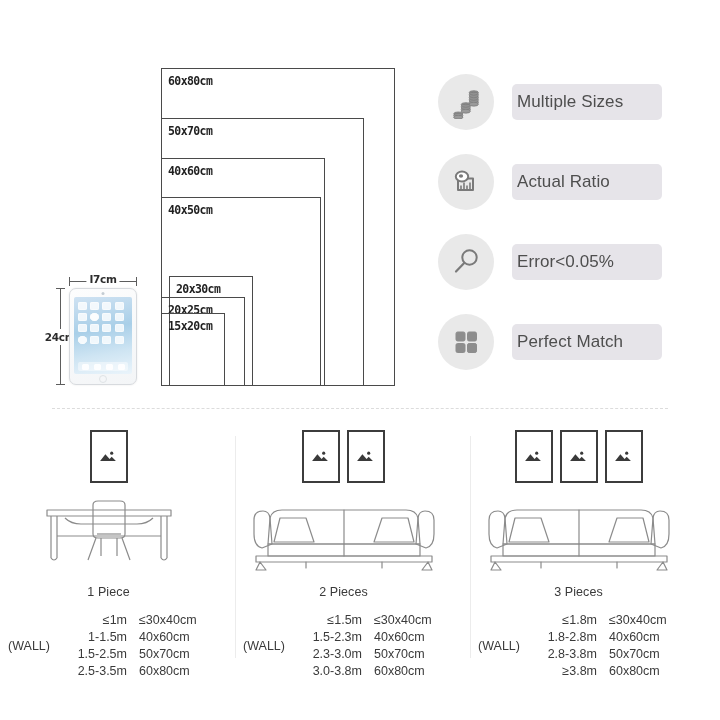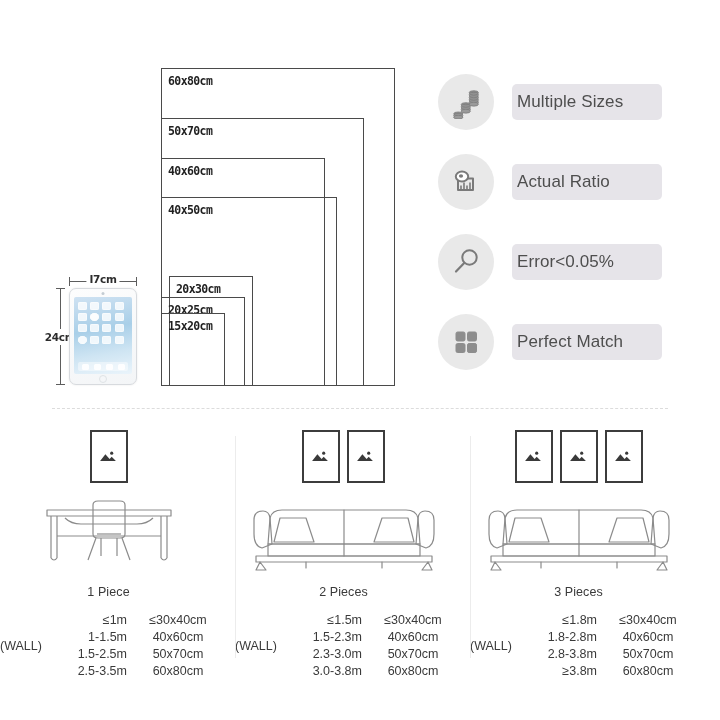--- a/index.html
+++ b/index.html
@@ -126,7 +126,7 @@
         <div class="sz" style="width: 164px; height: 228px; z-index: 3;">
           <div class="lbl">40x60cm</div>
         </div>
-        <div class="sz" style="width: 176px; height: 189px; z-index: 4;">
+        <div class="sz" style="width: 160px; height: 189px; z-index: 4;">
           <div class="lbl">40x50cm</div>
         </div>
         <div class="sz" style="width: 84px; height: 110px; z-index: 6; margin-left: 8px;">

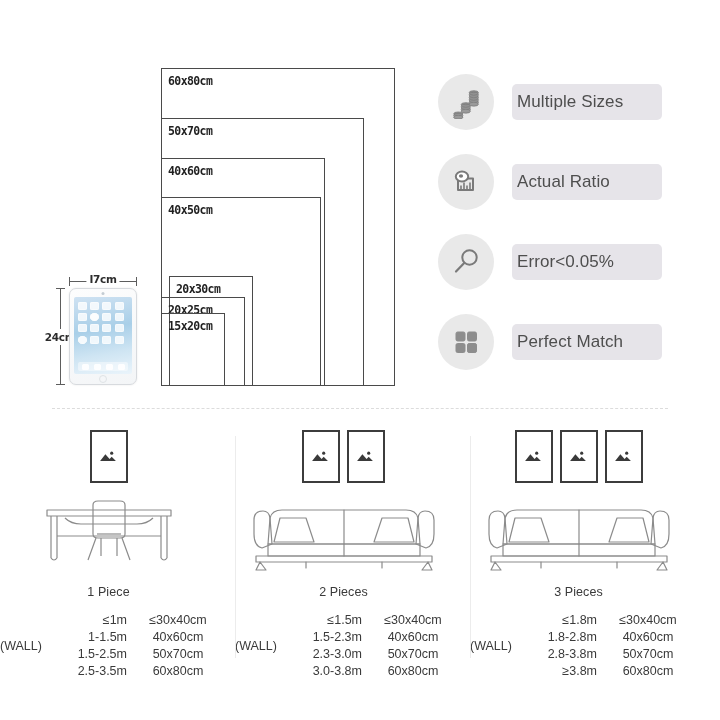--- a/index.html
+++ b/index.html
@@ -107,7 +107,7 @@
   .tbl-rows{display:flex;flex-direction:column;gap:2px;}
   .trow{display:flex;font-size:12.5px;color:#3a3a3a;line-height:15px;}
   .c-dist{width:62px;text-align:right;padding-right:12px;white-space:nowrap;}
-  .c-size{width:78px;text-align:center;white-space:nowrap;}
+  .c-size{width:78px;text-align:left;white-space:nowrap;}
 </style>
 </head>
 <body>

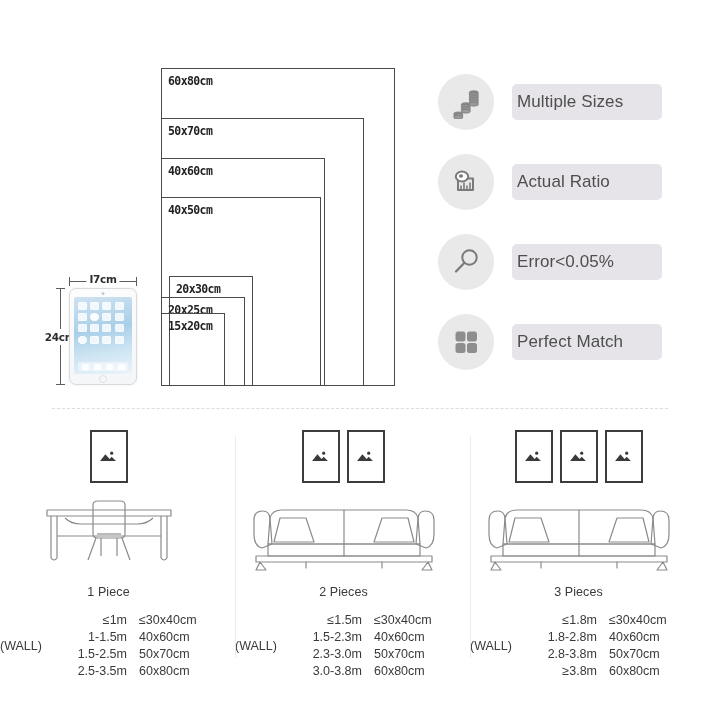--- a/index.html
+++ b/index.html
@@ -103,7 +103,7 @@
   .cap{text-align:center;font-size:12.5px;color:#3a3a3a;margin-top:2px;letter-spacing:.1px;}
 
   .tbl{margin-top:14px;display:flex;align-items:center;justify-content:center;gap:0;}
-  .wall-lbl{font-size:12.5px;color:#3a3a3a;width:58px;text-align:left;padding-right:7px;}
+  .wall-lbl{font-size:12.5px;color:#3a3a3a;width:58px;text-align:center;padding-right:7px;}
   .tbl-rows{display:flex;flex-direction:column;gap:2px;}
   .trow{display:flex;font-size:12.5px;color:#3a3a3a;line-height:15px;}
   .c-dist{width:62px;text-align:right;padding-right:12px;white-space:nowrap;}

